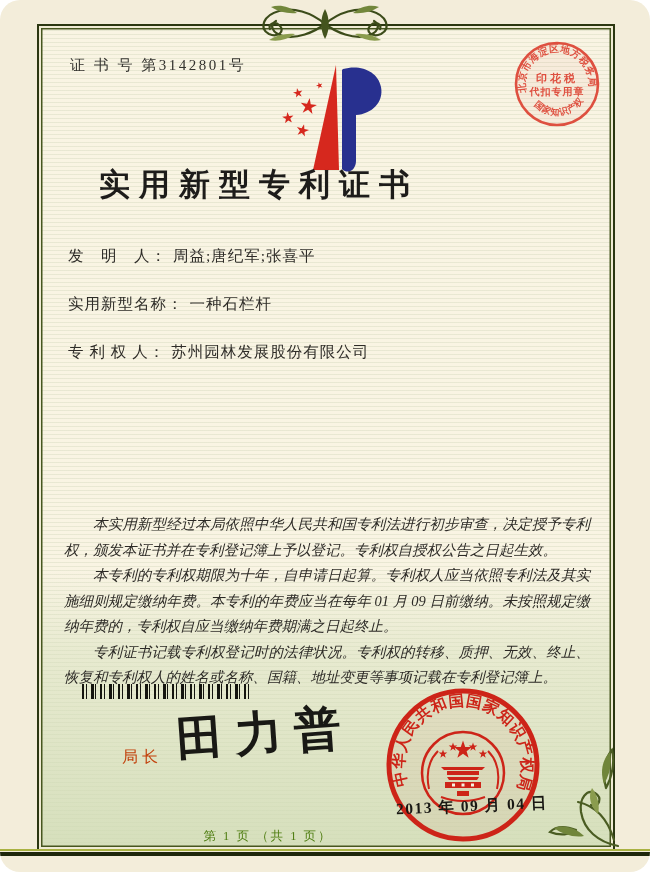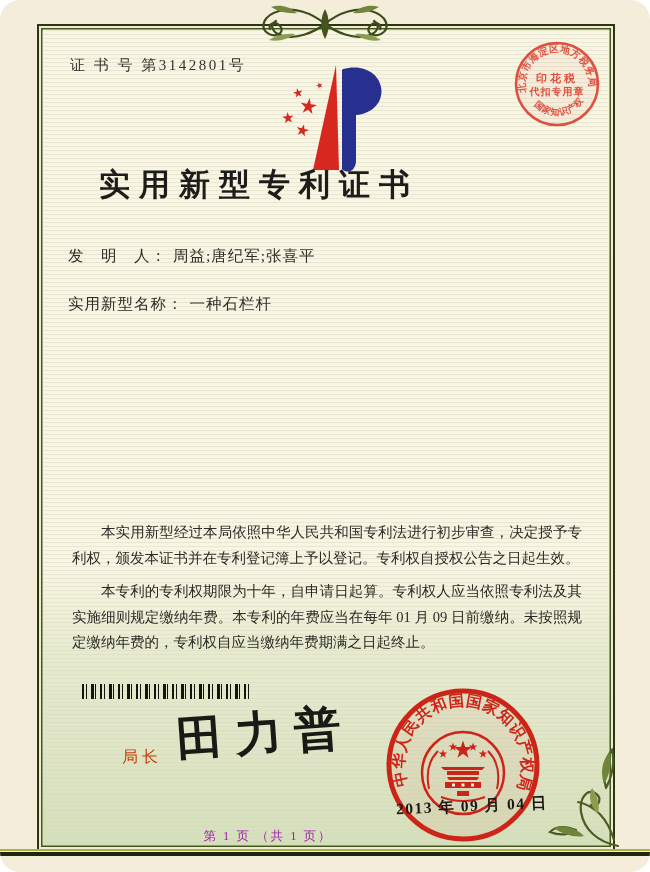--- a/index.html
+++ b/index.html
@@ -125,6 +125,7 @@
   <div class="fields">
     <div class="field-row"><span class="field-label">发　明　人：</span><span class="field-value">周益;唐纪军;张喜平</span></div>
     <div class="field-row"><span class="field-label">实用新型名称：</span><span class="field-value">一种石栏杆</span></div>
+    <div class="field-row"><span class="field-label">专 利 权 人：</span><span class="field-value">苏州园林发展股份有限公司</span></div>
   </div>
 
   <div class="paras">

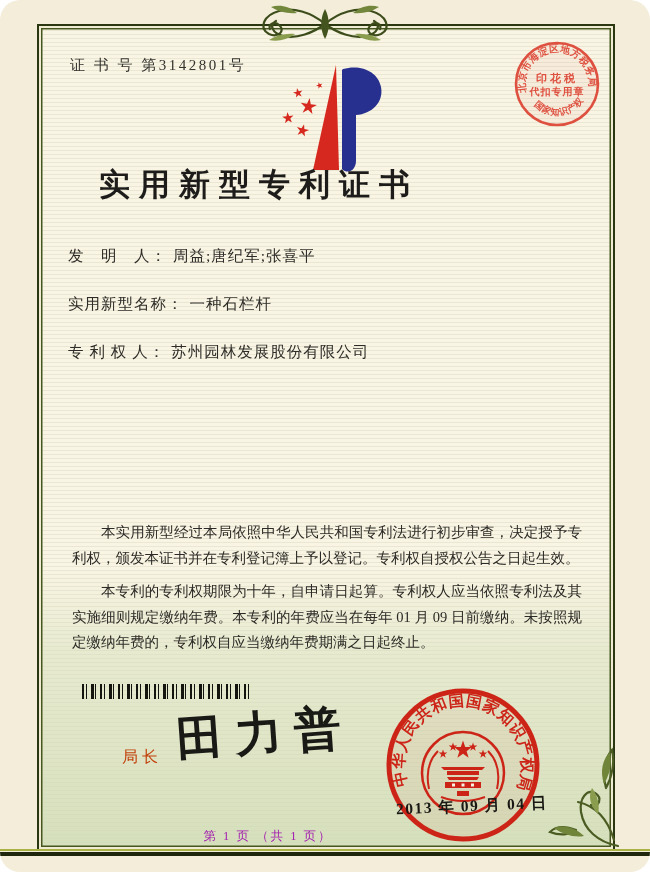--- a/index.html
+++ b/index.html
@@ -44,7 +44,7 @@
 
   .paras{position:absolute; left:64px; top:512px; width:526px;
     font-size:14.5px; line-height:25.5px; text-align:justify; color:#2c2a26;}
-  .paras p{margin:8px; text-indent:2em;}
+  .paras p{margin:0; text-indent:2em;font-style:italic;}
 
   .barcode{position:absolute; left:82px; top:684px; width:168px; height:15px;
     background:repeating-linear-gradient(90deg,

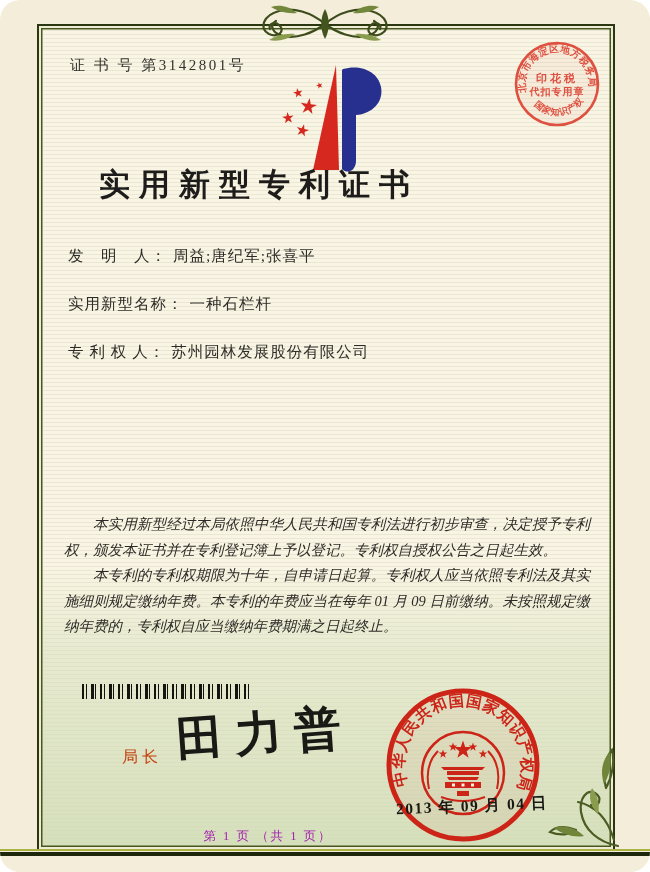--- a/index.html
+++ b/index.html
@@ -131,6 +131,7 @@
   <div class="paras">
     <p>本实用新型经过本局依照中华人民共和国专利法进行初步审查，决定授予专利权，颁发本证书并在专利登记簿上予以登记。专利权自授权公告之日起生效。</p>
     <p>本专利的专利权期限为十年，自申请日起算。专利权人应当依照专利法及其实施细则规定缴纳年费。本专利的年费应当在每年 01 月 09 日前缴纳。未按照规定缴纳年费的，专利权自应当缴纳年费期满之日起终止。</p>
+    <p>专利证书记载专利权登记时的法律状况。专利权的转移、质押、无效、终止、恢复和专利权人的姓名或名称、国籍、地址变更等事项记载在专利登记簿上。</p>
   </div>
 
   <div class="barcode"></div>

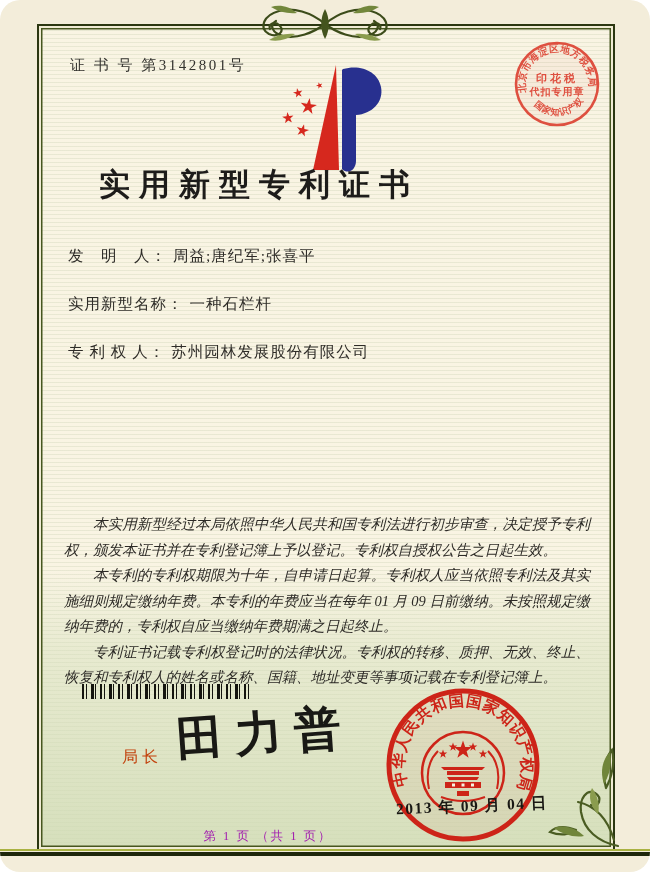--- a/index.html
+++ b/index.html
@@ -64,7 +64,7 @@
   .tax-stamp{position:absolute; left:511px; top:38px; width:92px; height:92px; opacity:.93;}
 
   .footer{position:absolute; left:37px; top:828px; width:462px; text-align:center;
-    font-size:12.5px; letter-spacing:2px; color:#a21caf;}
+    font-size:12.5px; letter-spacing:2px; color:#4d7c0f;}
 
   .ornament-top{position:absolute; left:225px; top:2px; width:200px; height:44px;}
   .flourish-br{position:absolute; left:546px; top:742px; width:80px; height:112px;}

